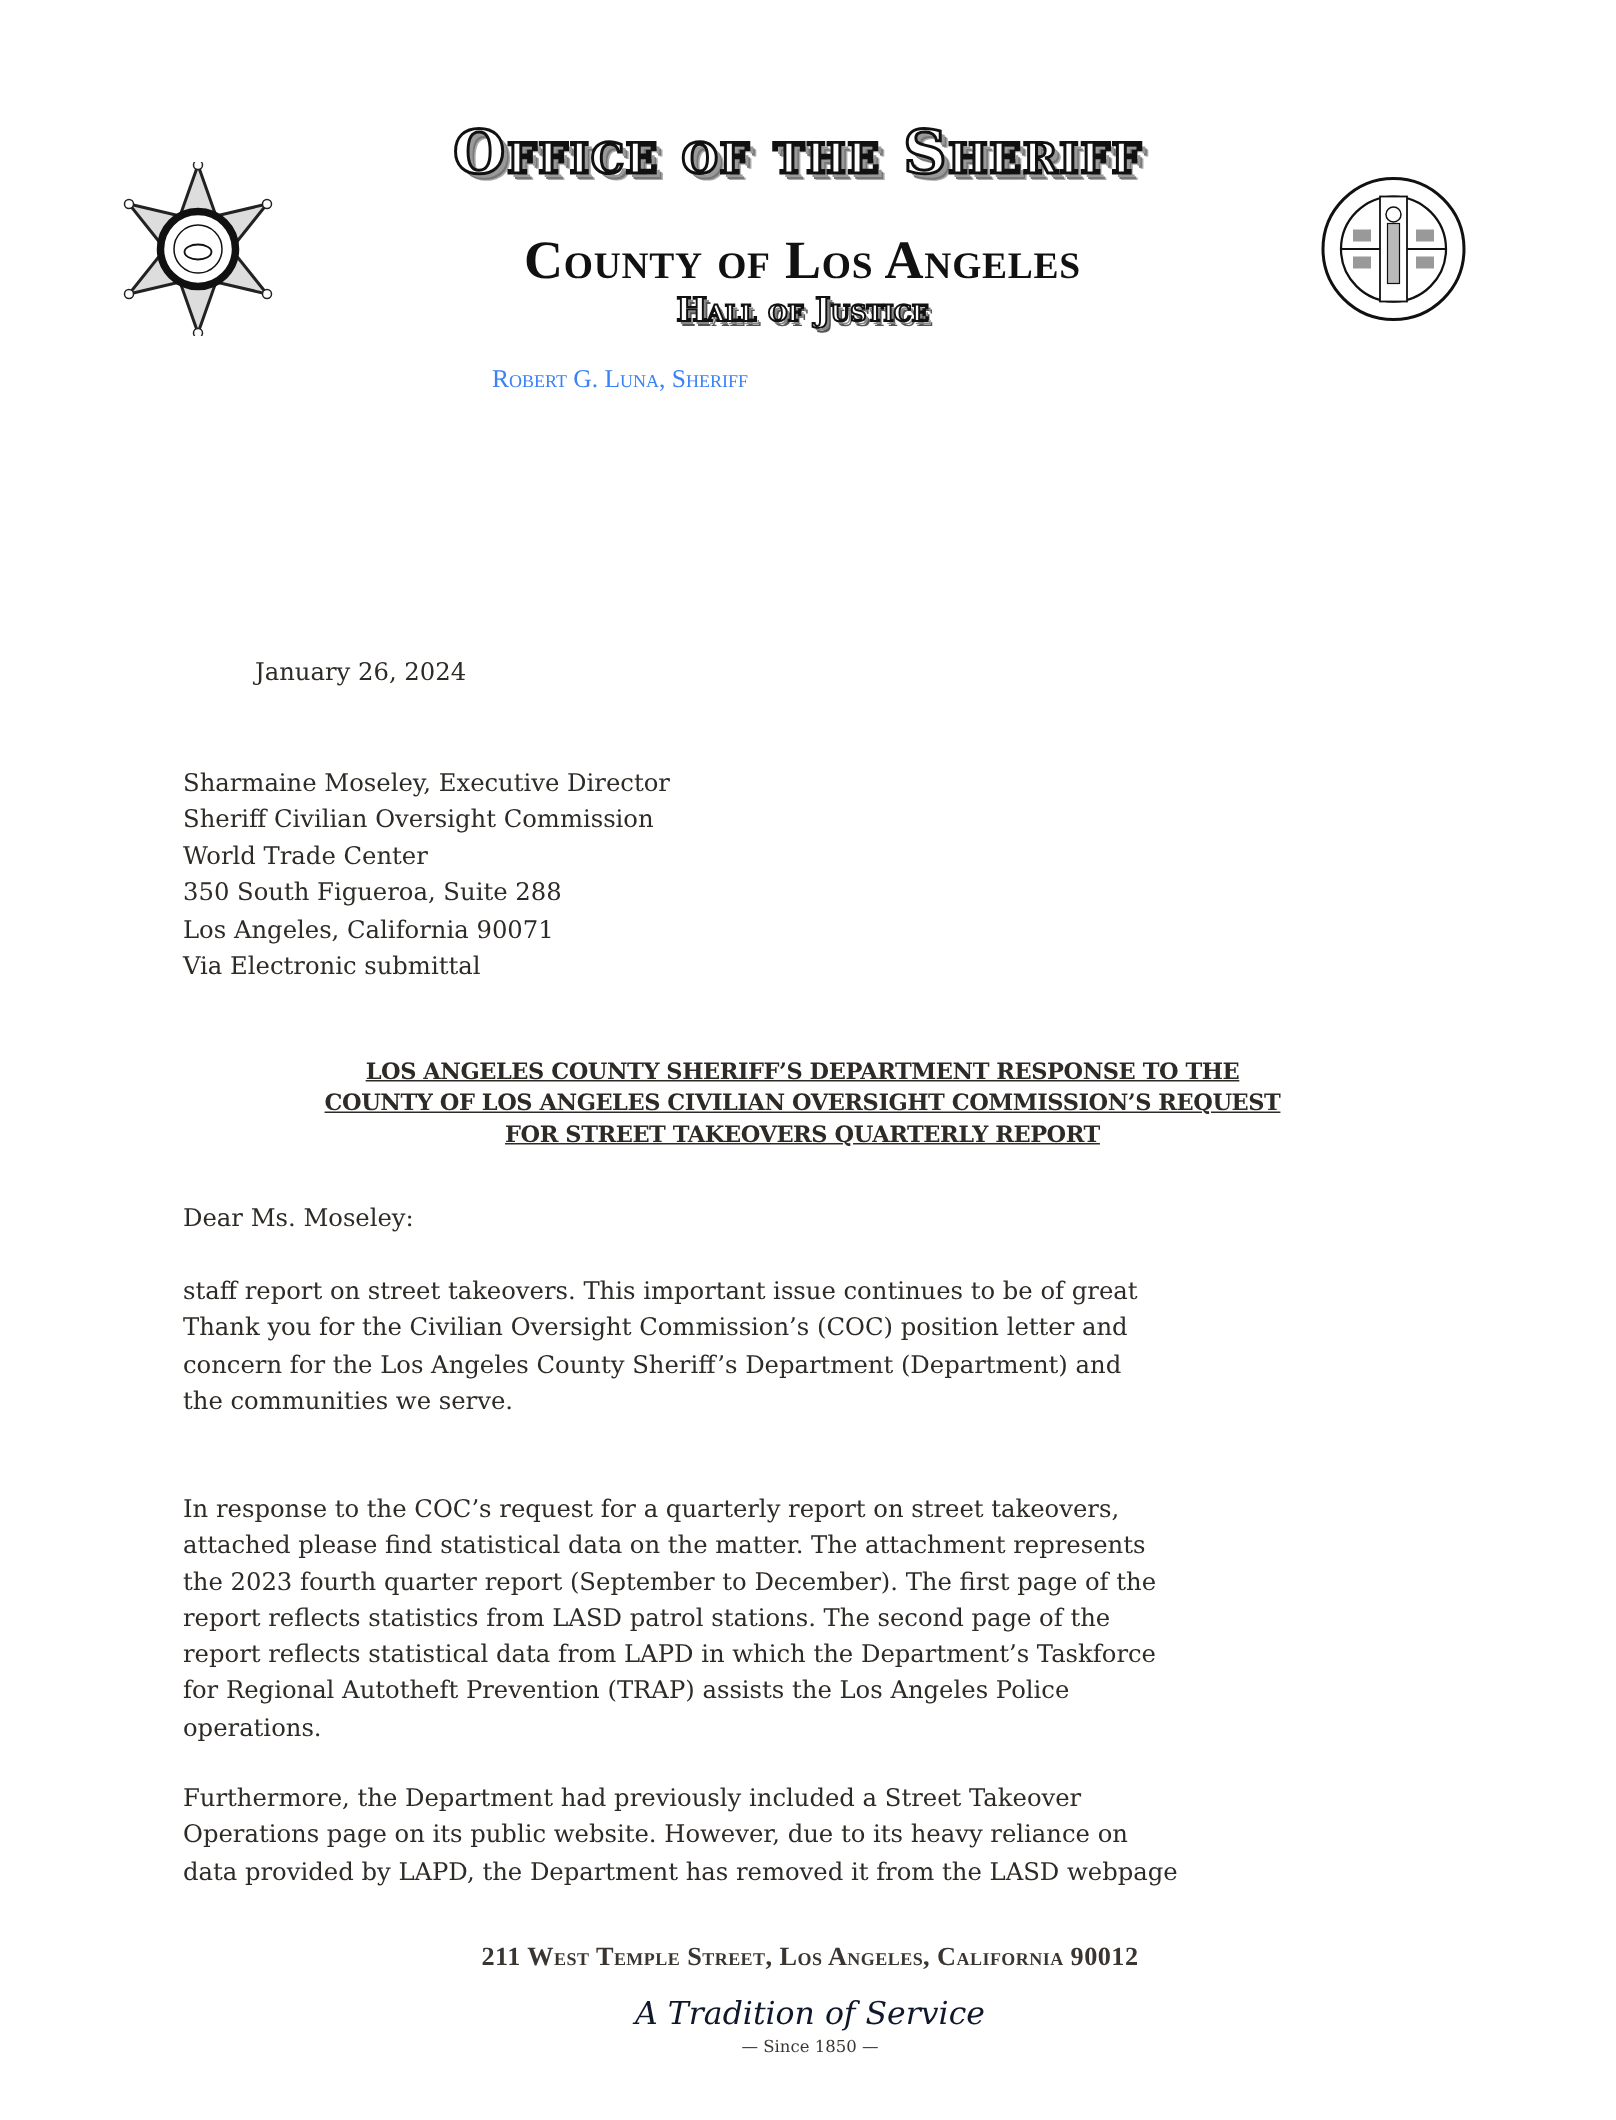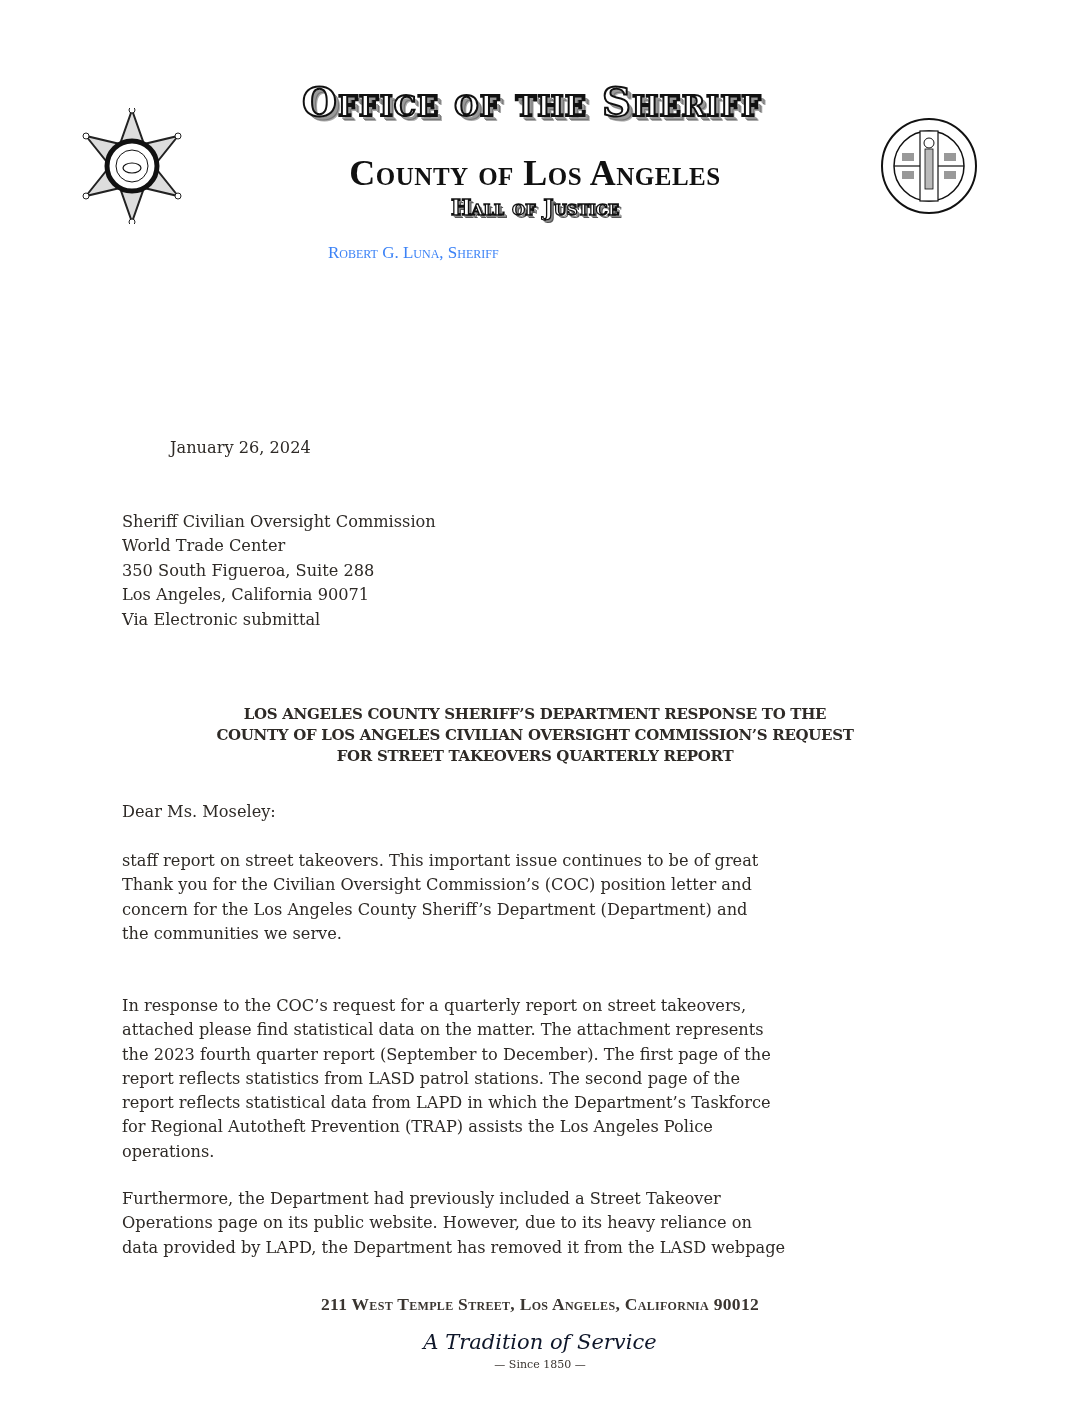--- a/index.html
+++ b/index.html
@@ -104,6 +104,7 @@
 <div class="abs body-text date">January 26, 2024</div>
 
 <div class="abs body-text addr">
+  <div>Sharmaine Moseley, Executive Director</div>
   <div>Sheriff Civilian Oversight Commission</div>
   <div>World Trade Center</div>
   <div>350 South Figueroa, Suite 288</div>

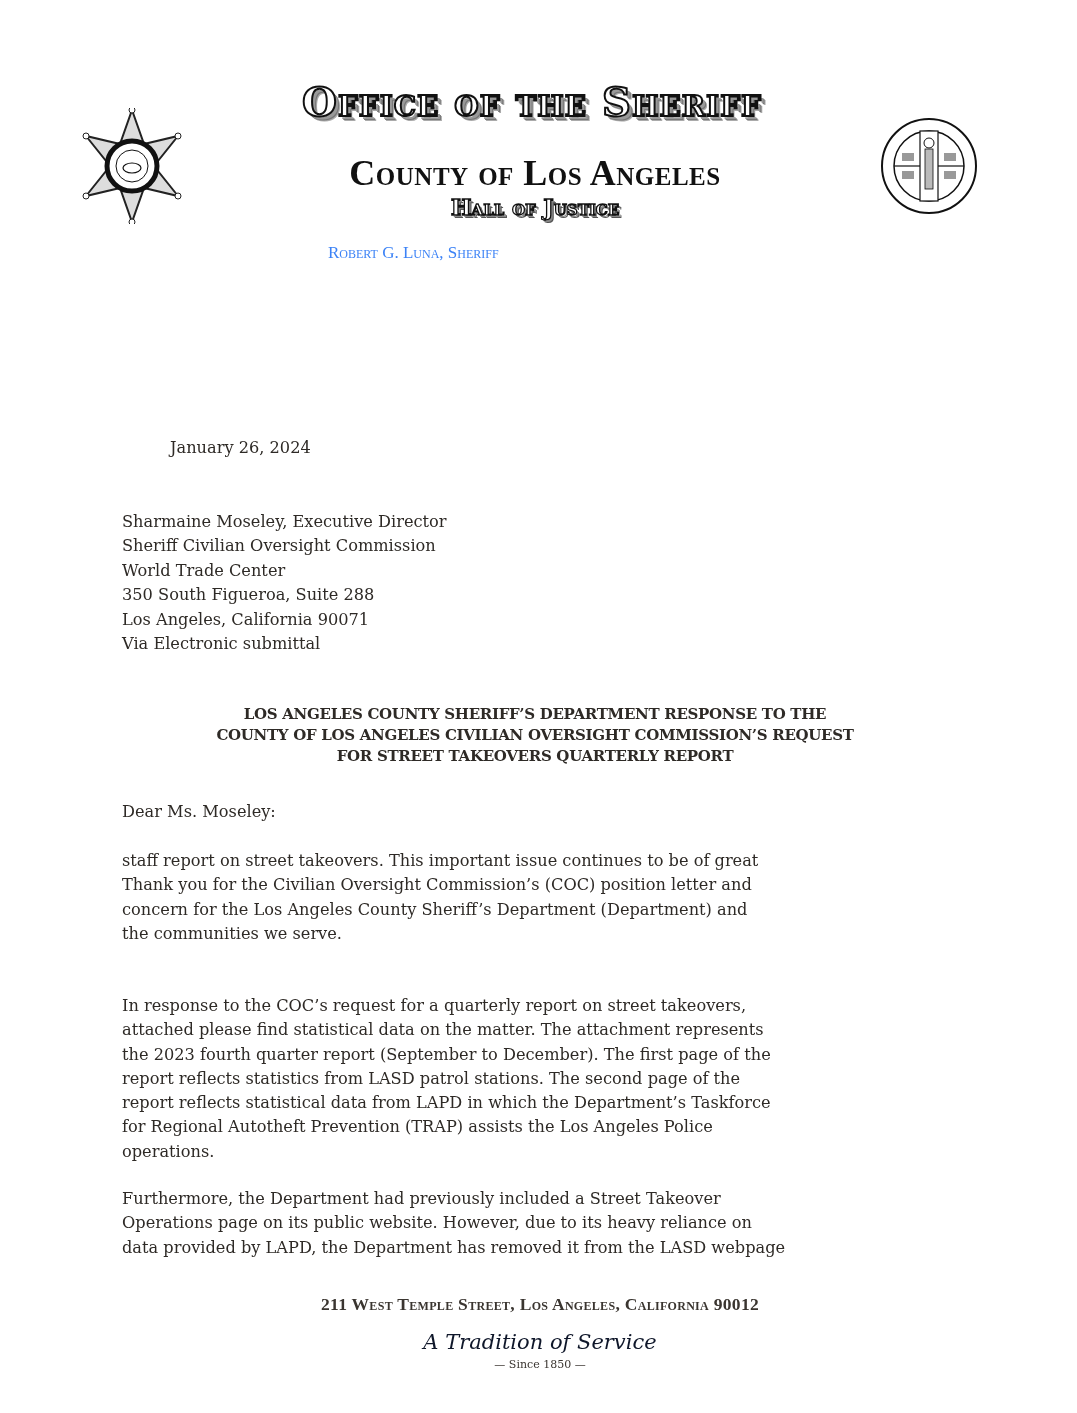--- a/index.html
+++ b/index.html
@@ -42,7 +42,7 @@
     .subject {
       left: 120px; top: 704px; width: 830px; text-align: center;
       font-family: "DejaVu Serif", serif; font-weight: bold; font-size: 15px; line-height: 21px;
-      color: #2e2a26; letter-spacing: -0.3px;
+      color: #2e2a26; letter-spacing: -0.3px; text-decoration: underline;
     }
     .salutation { left: 122px; top: 802px; }
     .para { left: 122px; width: 820px; line-height: 24.3px; }

